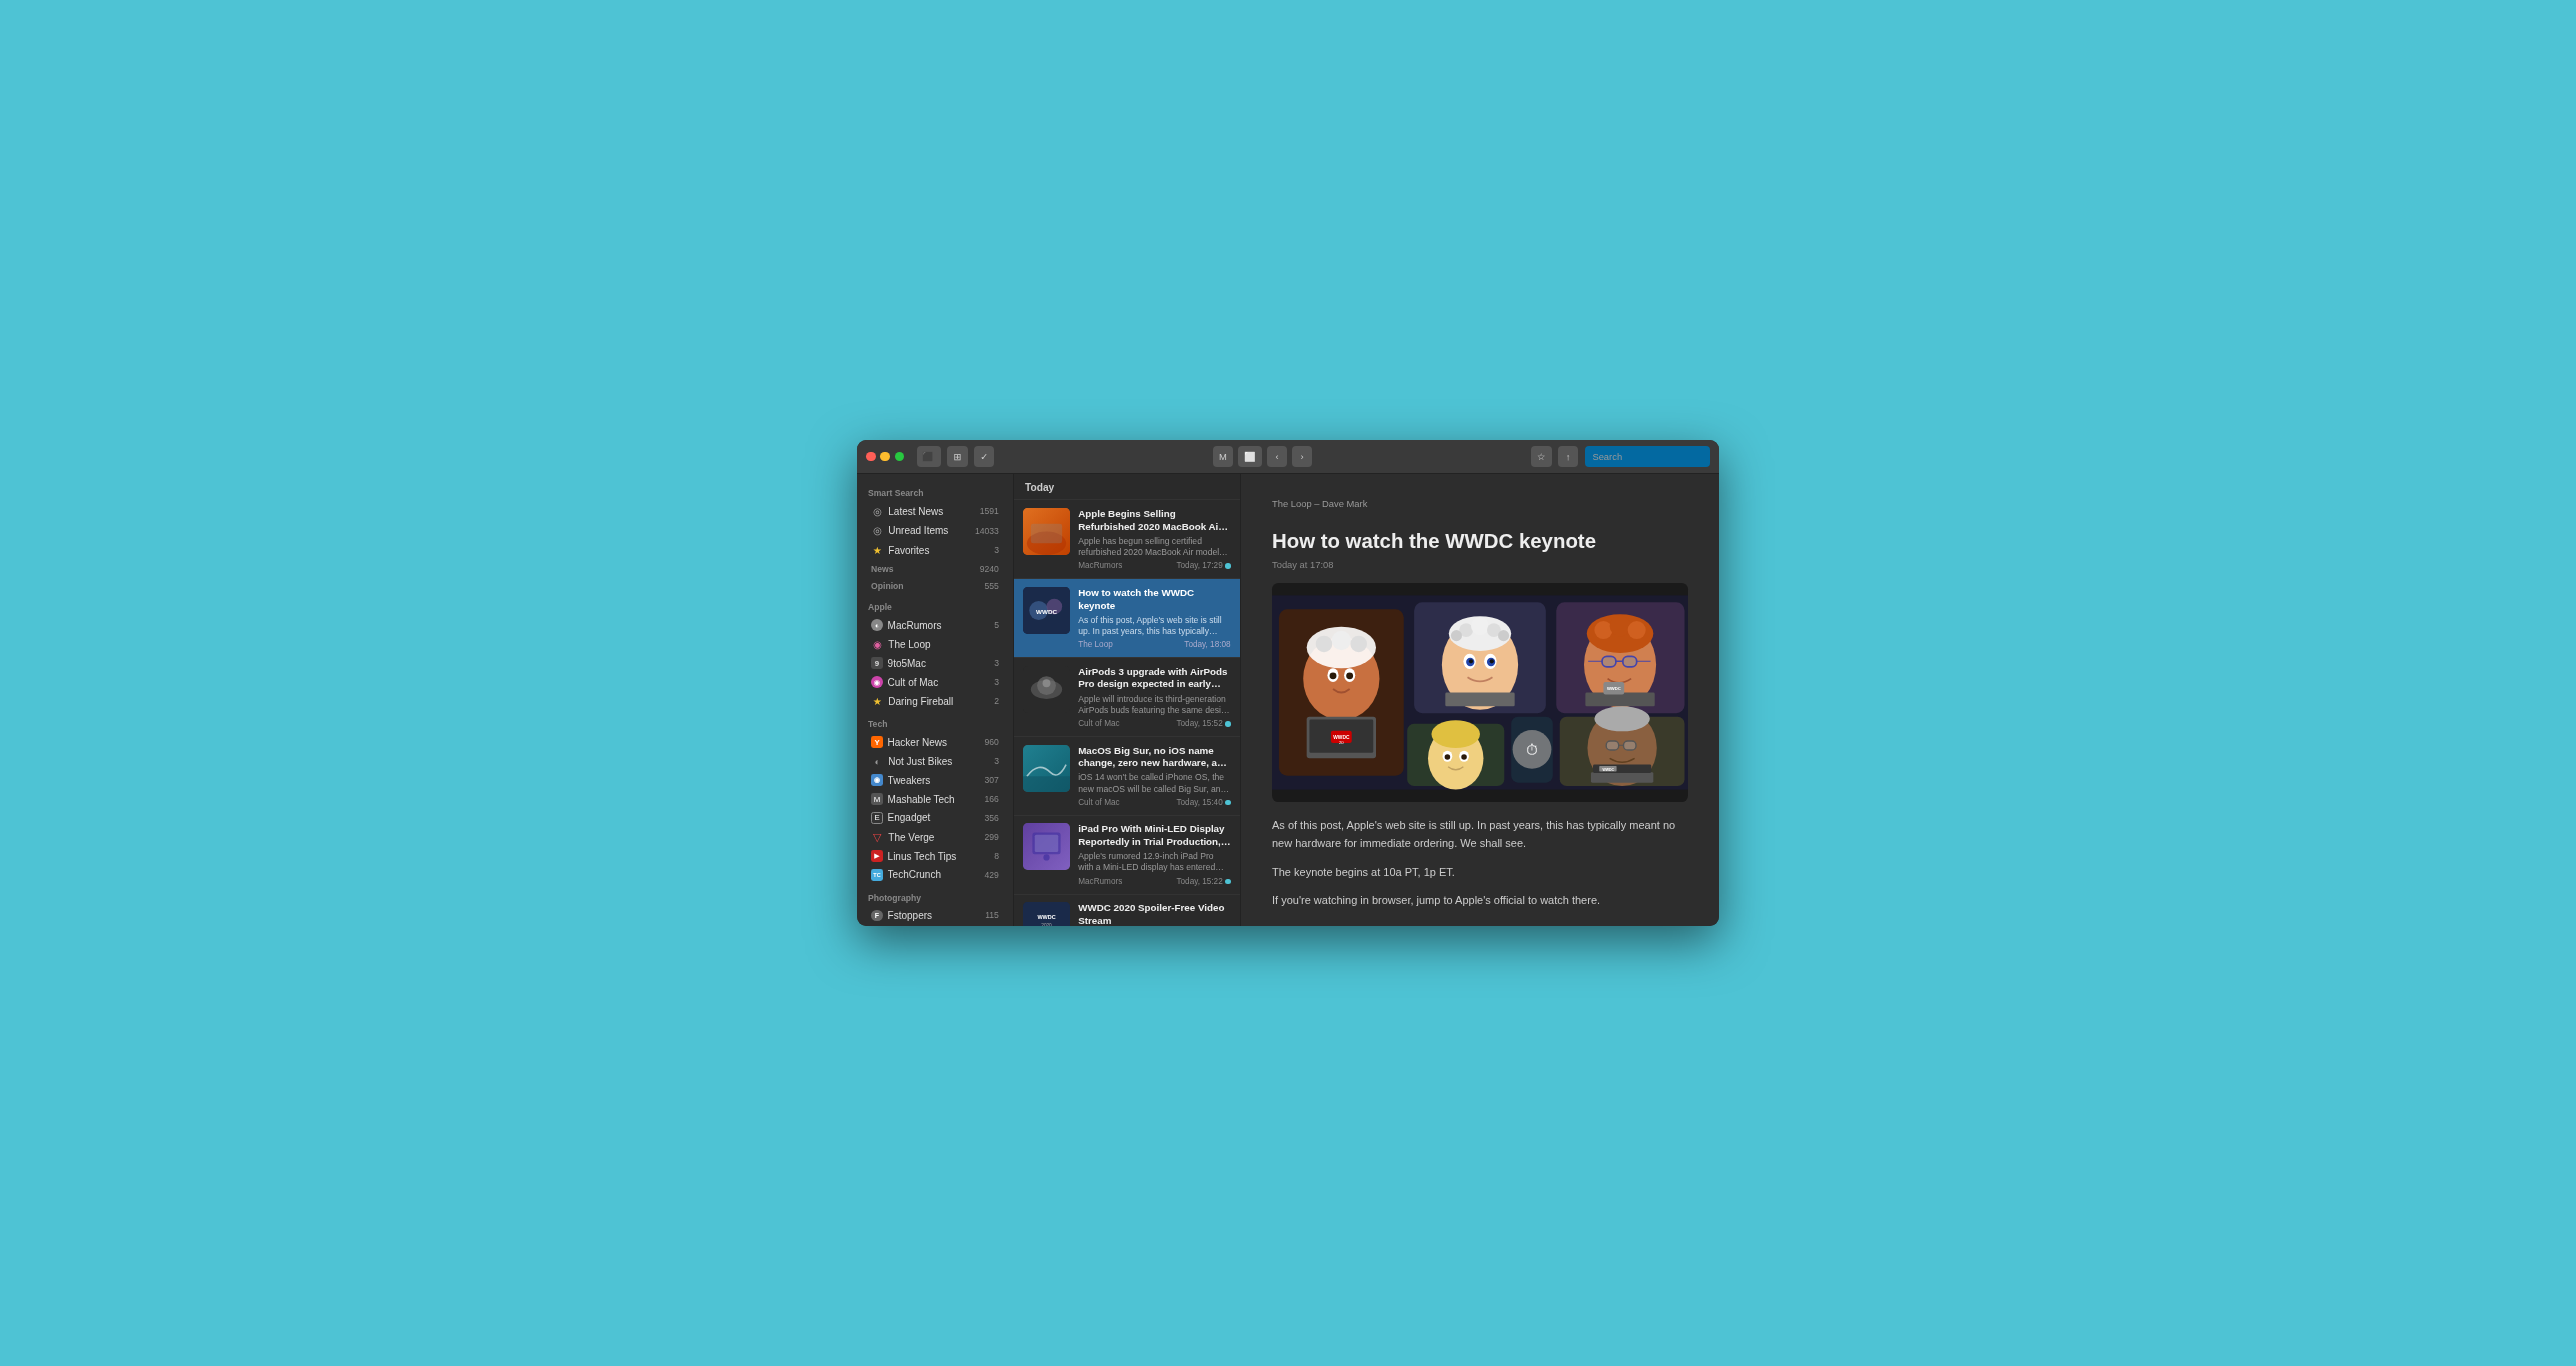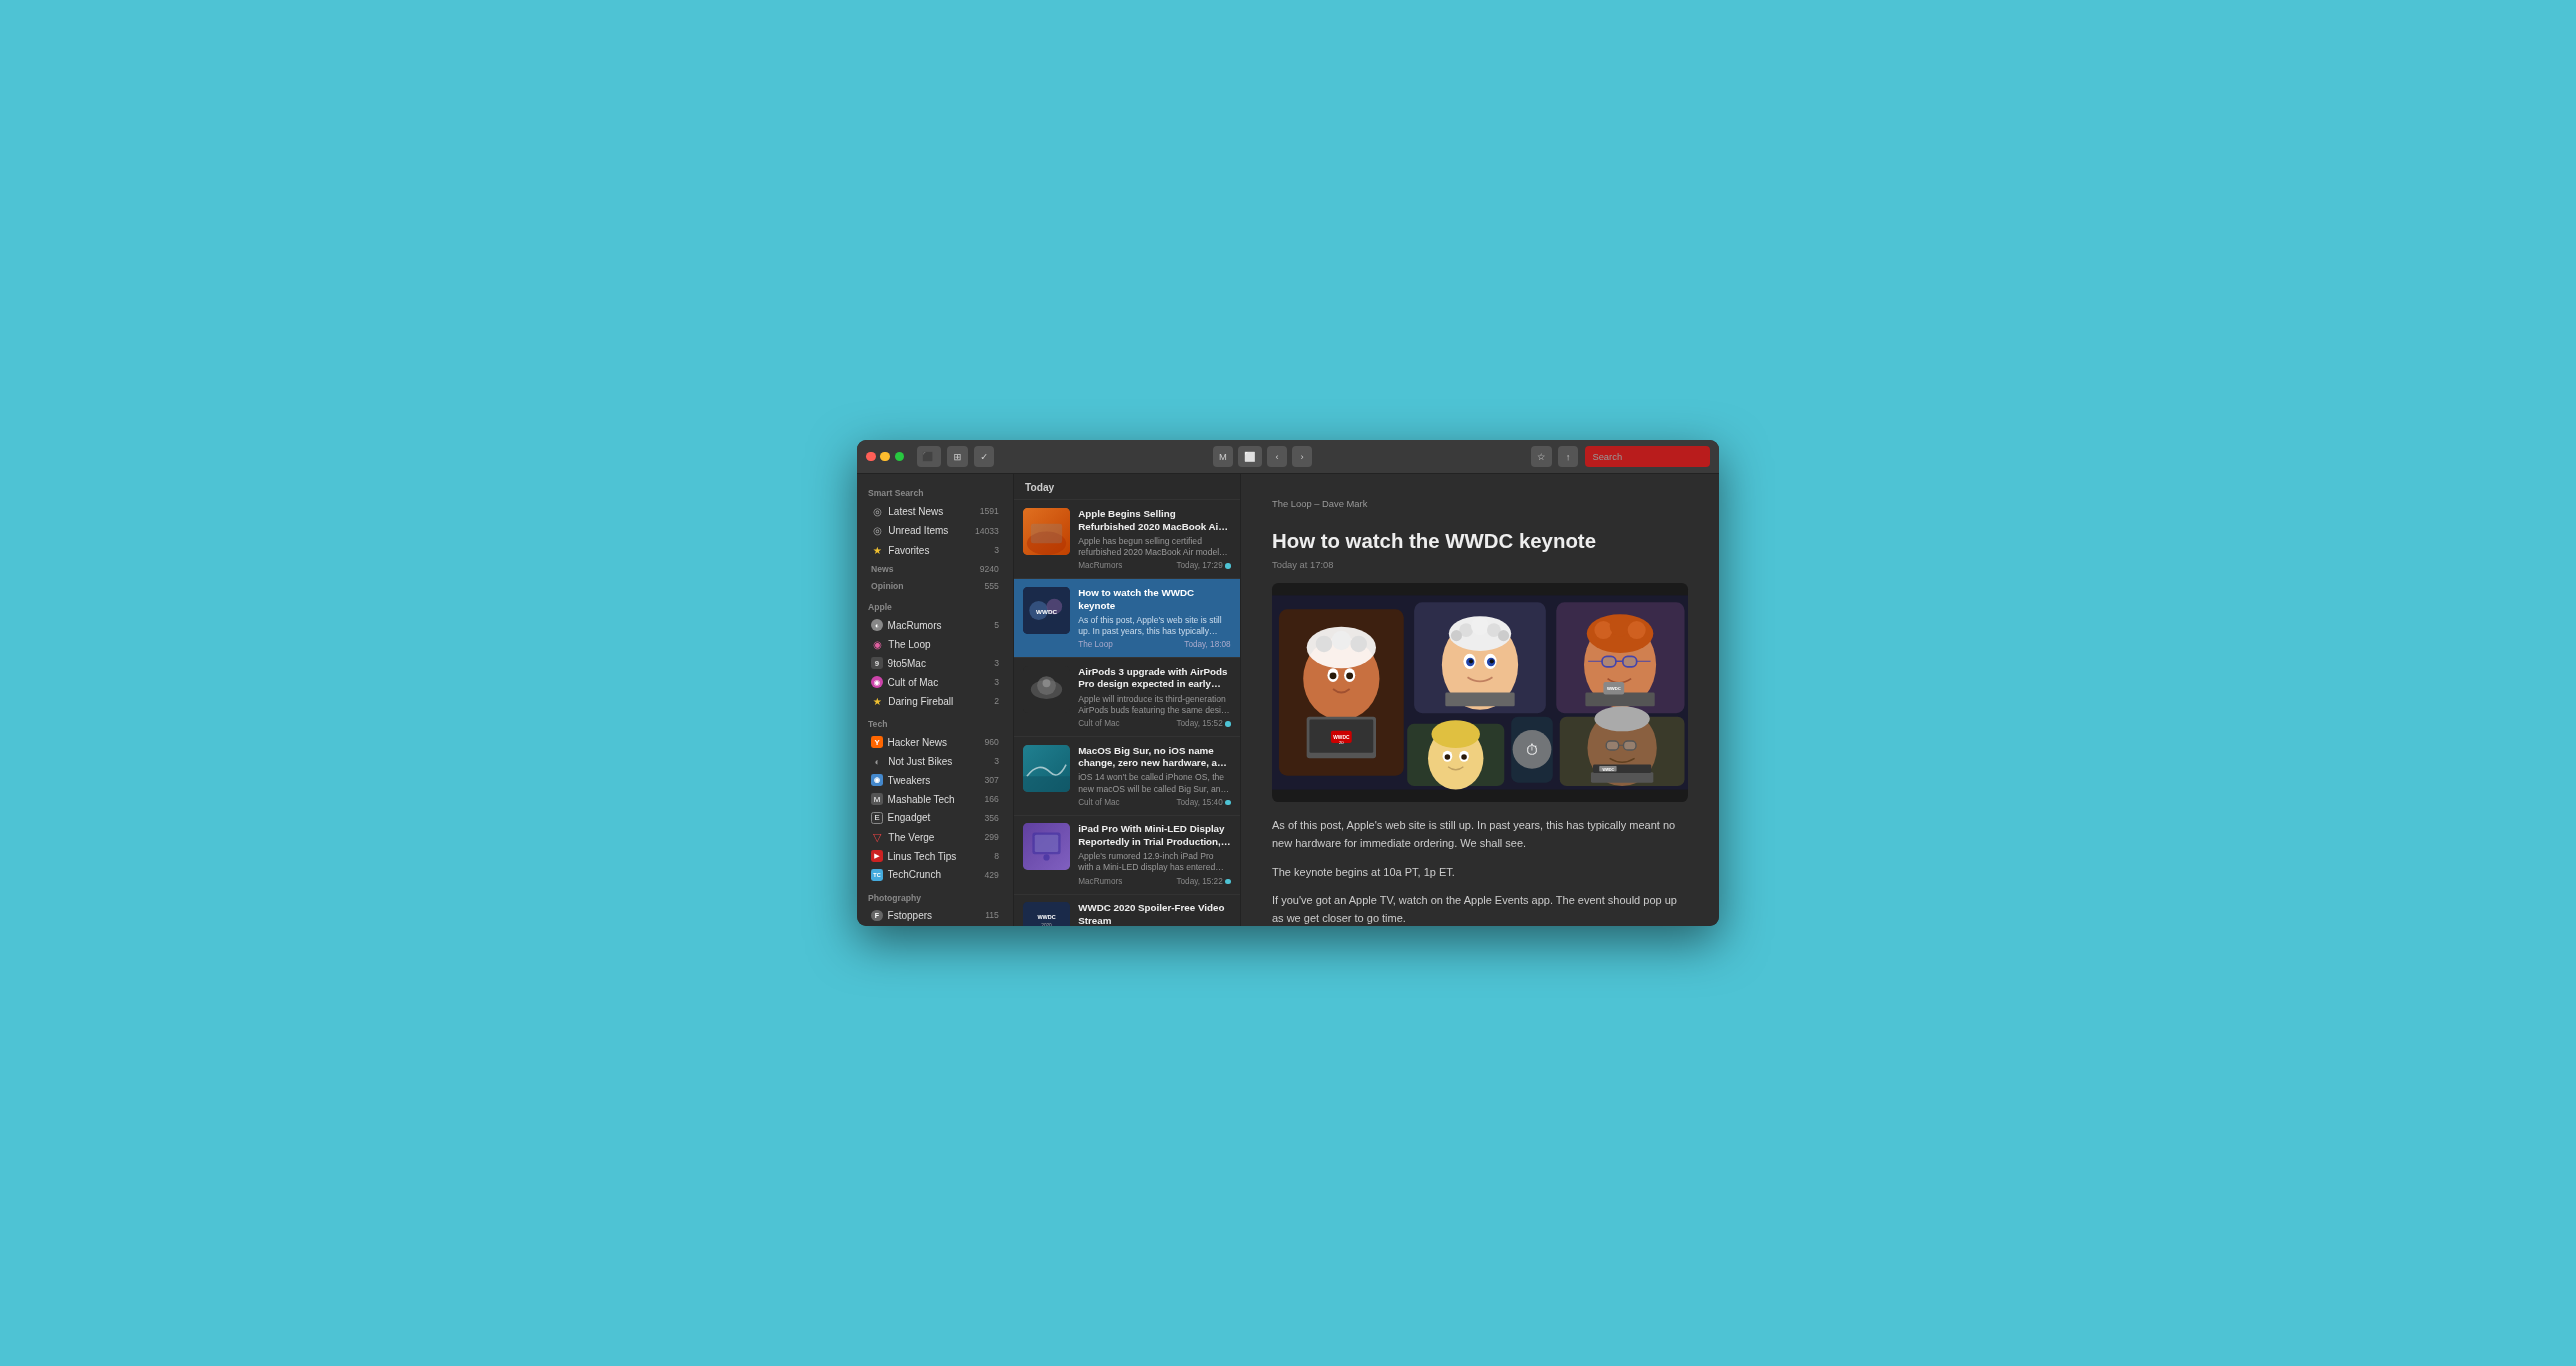--- a/index.html
+++ b/index.html
@@ -65,7 +65,7 @@
       align-items: center;
     }
     .search-box {
-      background: #b91c1c;
+      background: #0369a1;
       border: none;
       border-radius: 3.9px;
       color: #ccc;

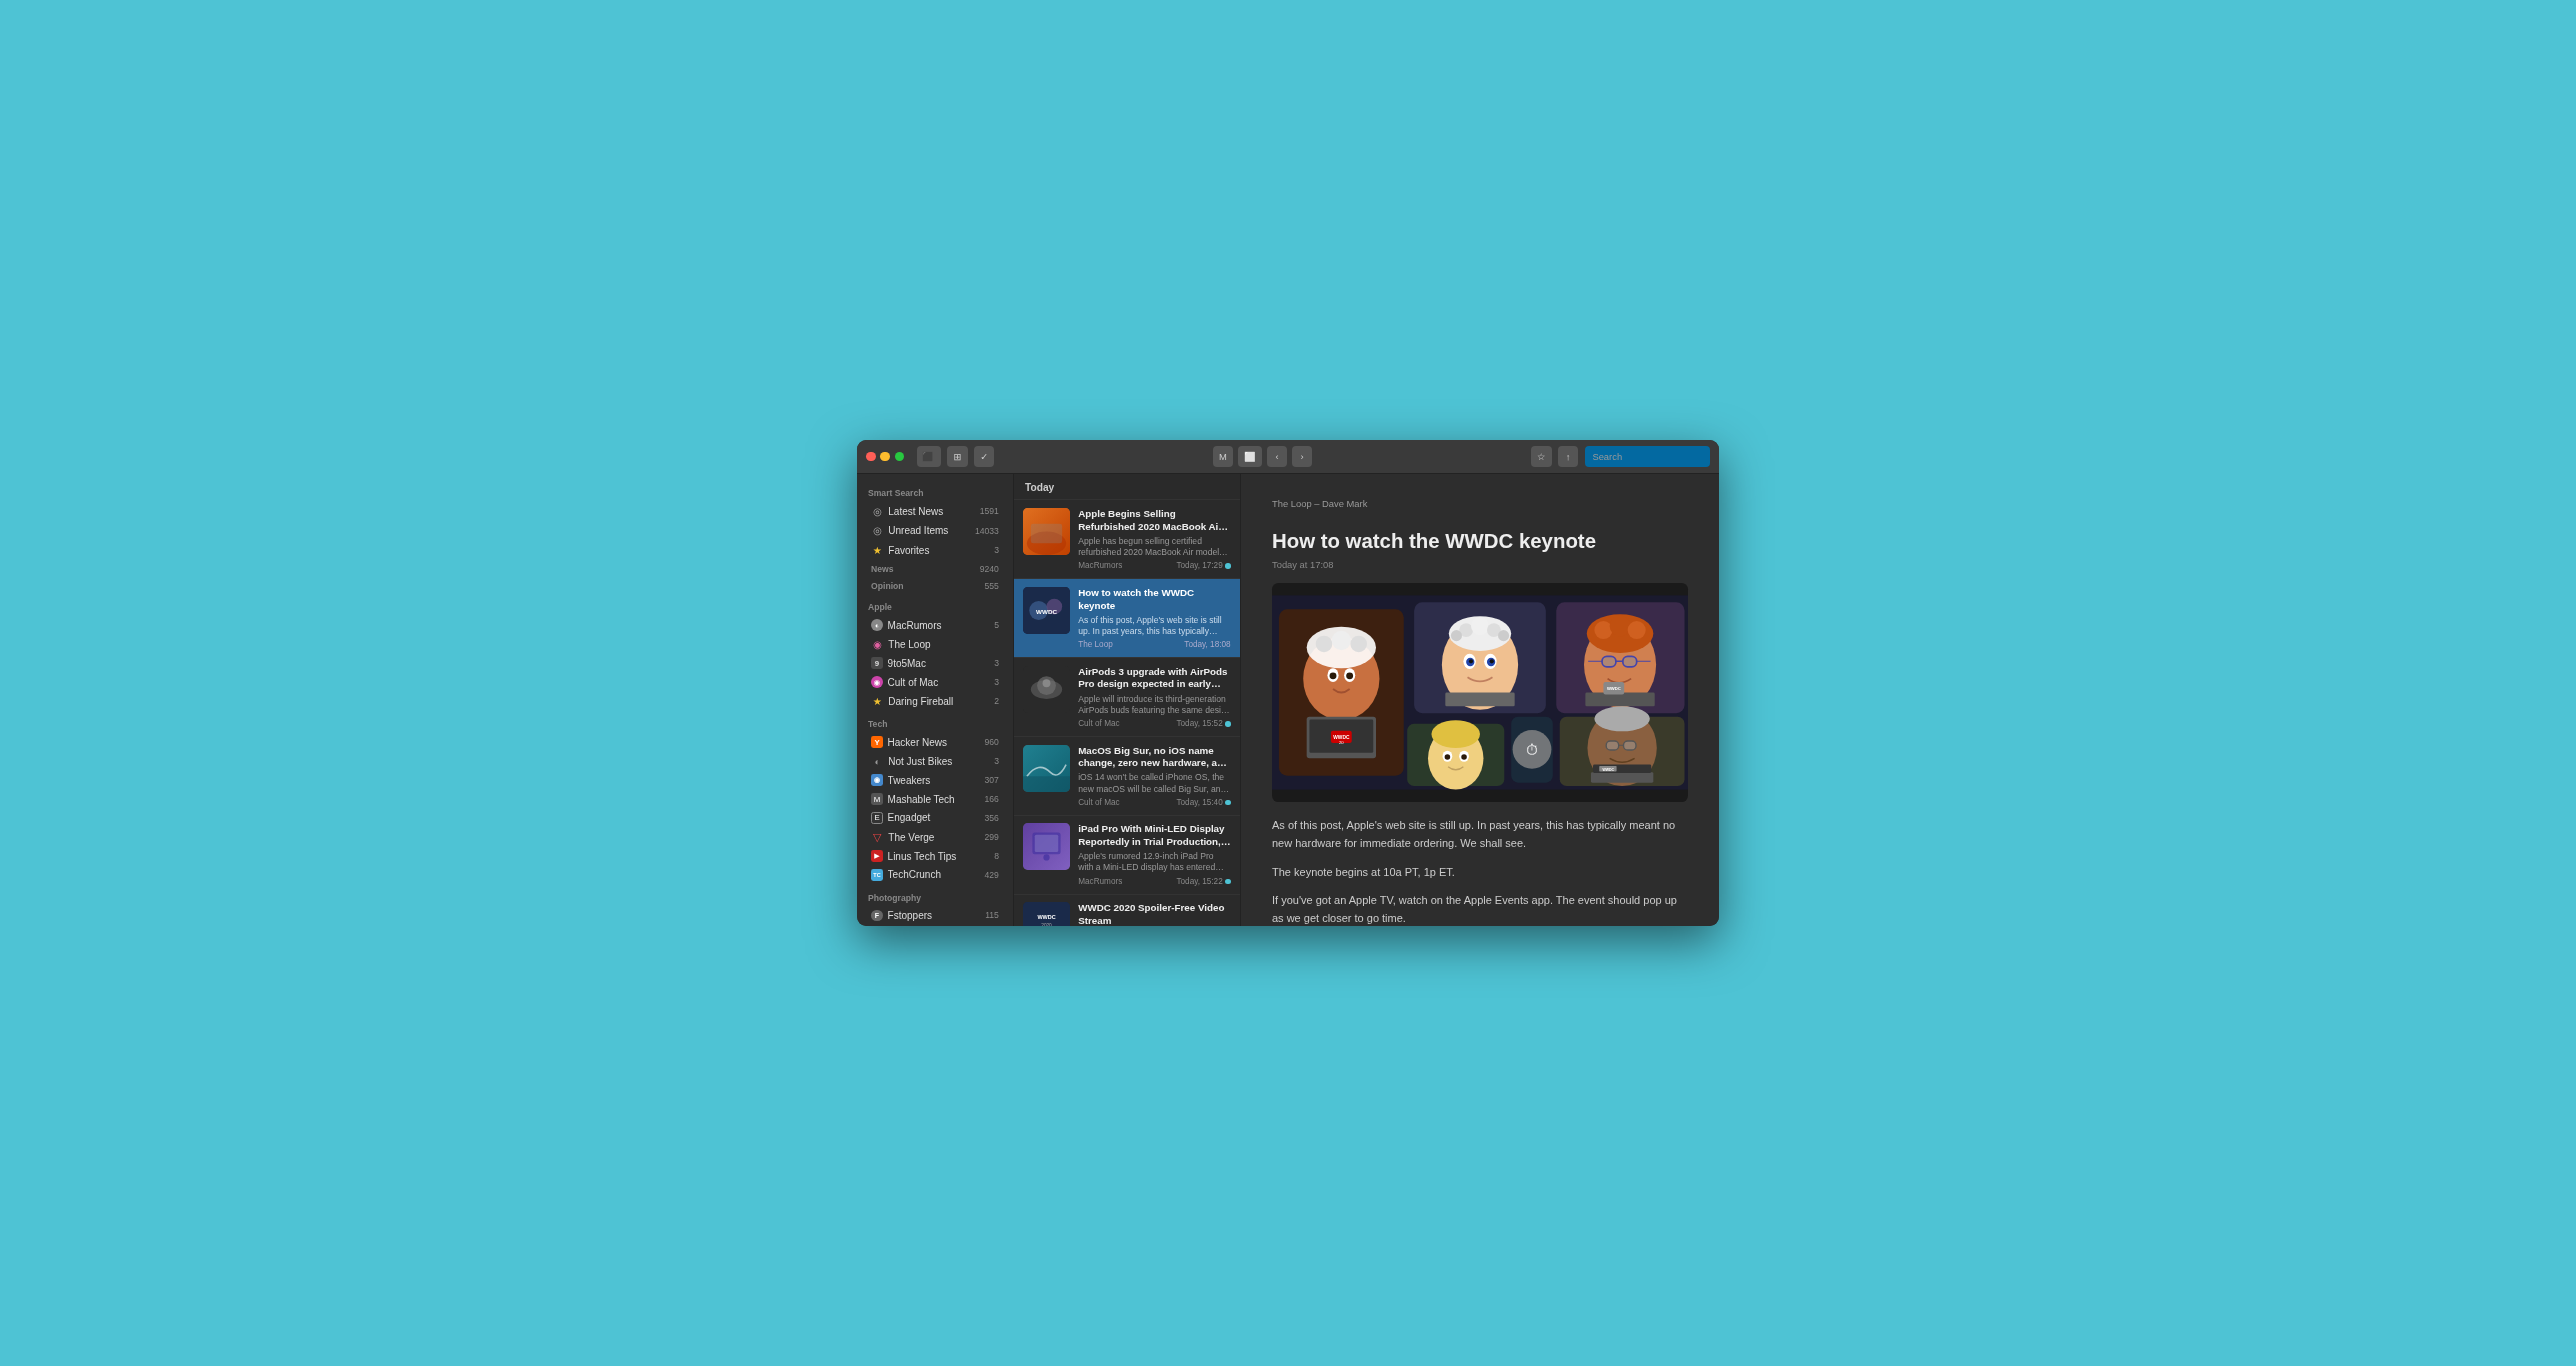--- a/index.html
+++ b/index.html
@@ -641,7 +641,6 @@
       <div class="article-body">
         <p>As of this post, Apple's web site is still up. In past years, this has typically meant no new hardware for immediate ordering. We shall see.</p>
         <p>The keynote begins at 10a PT, 1p ET.</p>
-        <p>If you've got an Apple TV, watch on the Apple Events app. The event should pop up as we get closer to go time.</p>
         <p>
           If you're watching in browser, jump to Apple's official  to watch there.
         </p>

